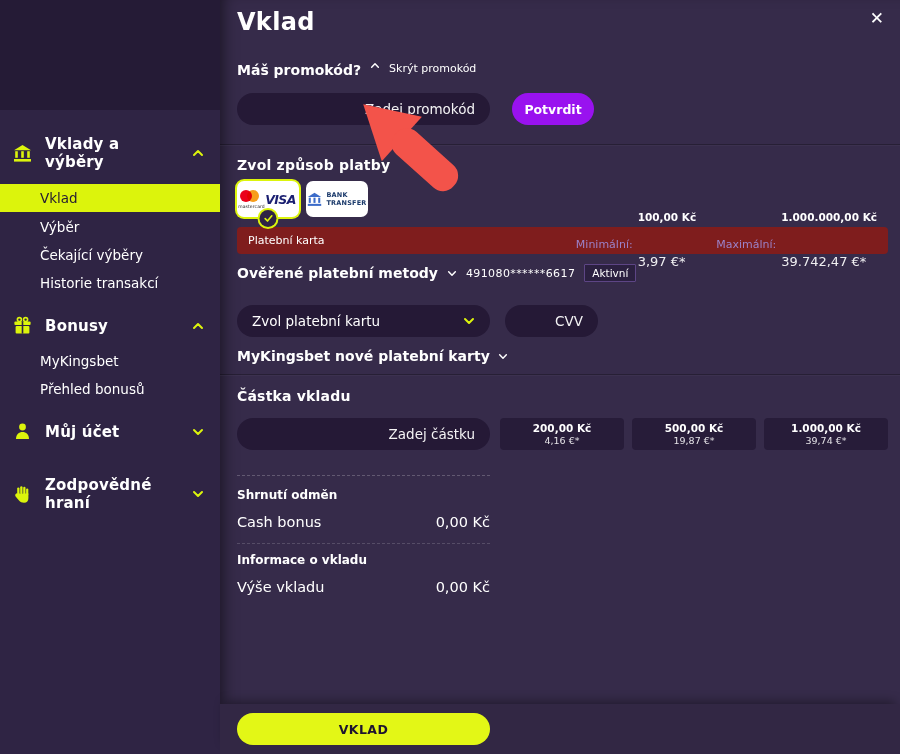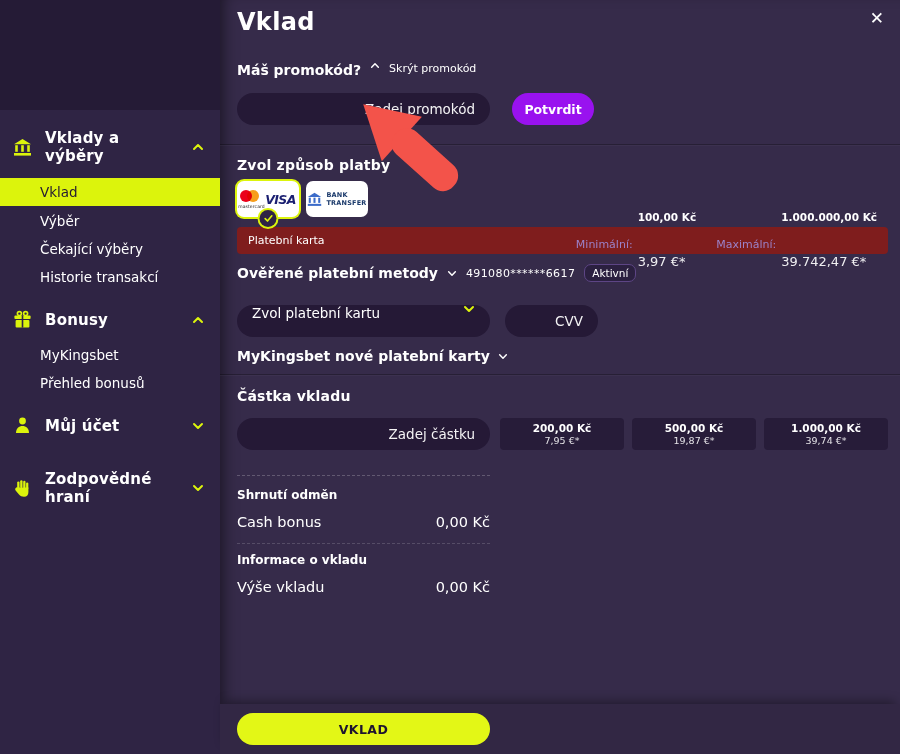--- a/index.html
+++ b/index.html
@@ -14,7 +14,7 @@
   
   .sidebar { width:220px; flex-shrink:0; background:#2f2444; display:flex; flex-direction:column; }
   .sidebar-top { height:110px; background:#251b36; }
-  .nav { padding-top:8px; }
+  .nav { padding-top:14px; }
   .nav-header { display:flex; align-items:center; gap:13px; padding:11px 16px 11px 13px; cursor:pointer; }
   .nav-header .label { flex:1; font-weight:bold; font-size:15px; letter-spacing:.2px; }
   .icon-18 { width:19px; height:19px; flex-shrink:0; }

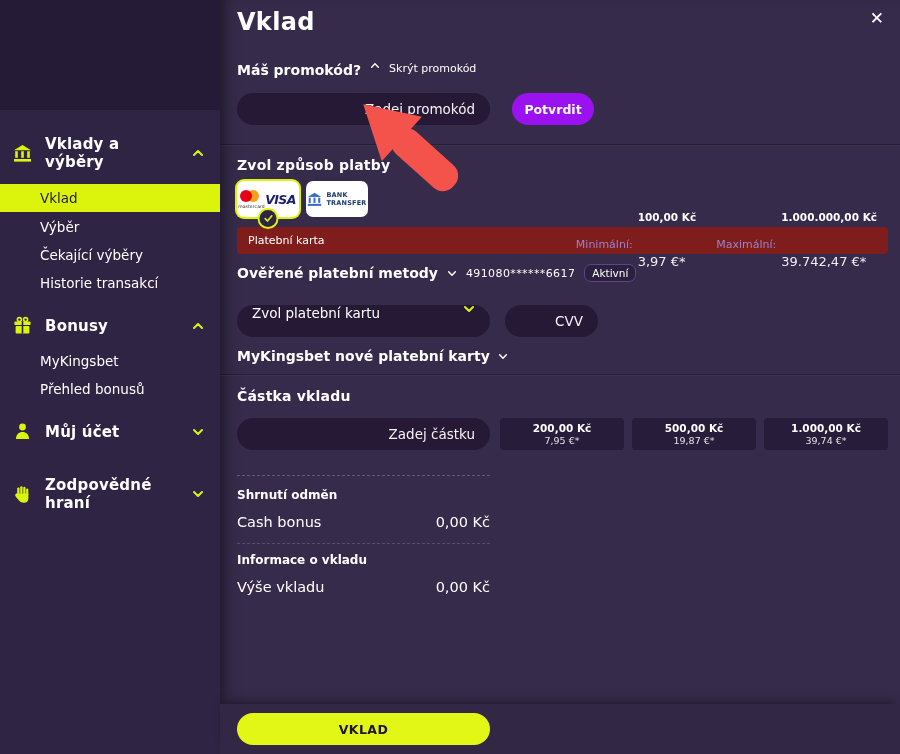--- a/index.html
+++ b/index.html
@@ -75,7 +75,7 @@
   .verified-row { display:flex; align-items:center; gap:9px; margin-top:10px; }
   .verified-h { font-size:14px; font-weight:bold; }
   .card-number { font-size:11px; letter-spacing:.4px; }
-  .badge { font-size:10.5px; border:1px solid #5d4585; background:#2b2040; border-radius:7px; padding:2px 7px; }
+  .badge { font-size:10.5px; border:1px solid #5d4585; background:#2b2040; border-radius:1px; padding:2px 7px; }
   
   .selects-row { margin-top:23px; gap:15px; }
   .select-pill { width:253px; height:32px; border-radius:16px; background:#251936;

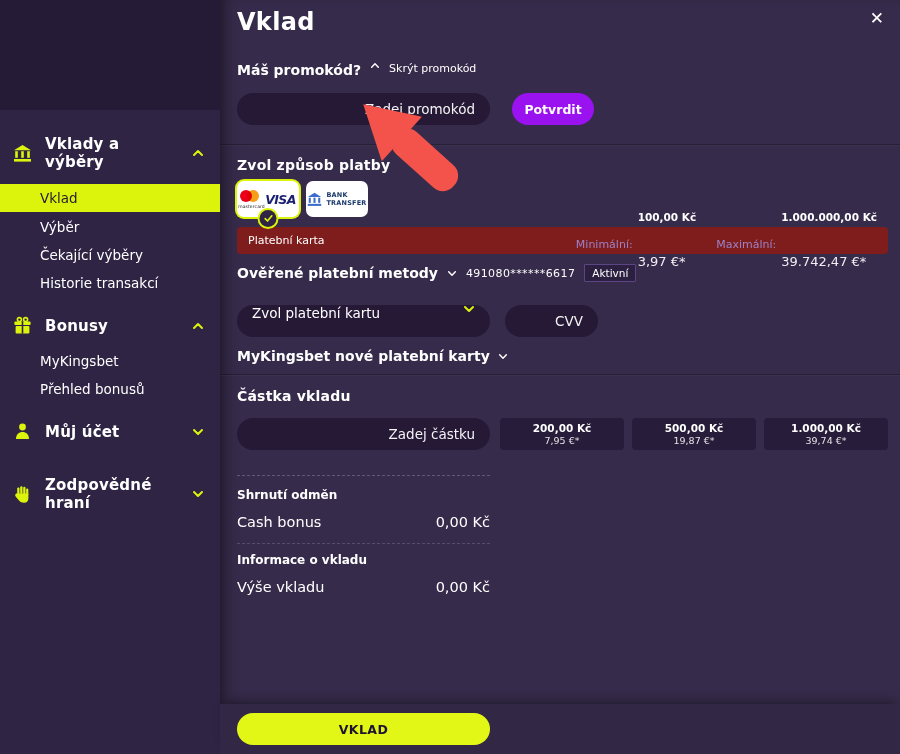--- a/index.html
+++ b/index.html
@@ -79,7 +79,7 @@
   
   .selects-row { margin-top:23px; gap:15px; }
   .select-pill { width:253px; height:32px; border-radius:16px; background:#251936;
-                 display:flex; align-items:flex-start; justify-content:space-between;
+                 display:flex; align-items:center; justify-content:space-between;
                  padding:0 15px; font-size:13.5px; cursor:pointer; }
   .cvv { width:93px; }
   .register-row { display:flex; align-items:center; gap:8px; margin-top:11px; cursor:pointer; }

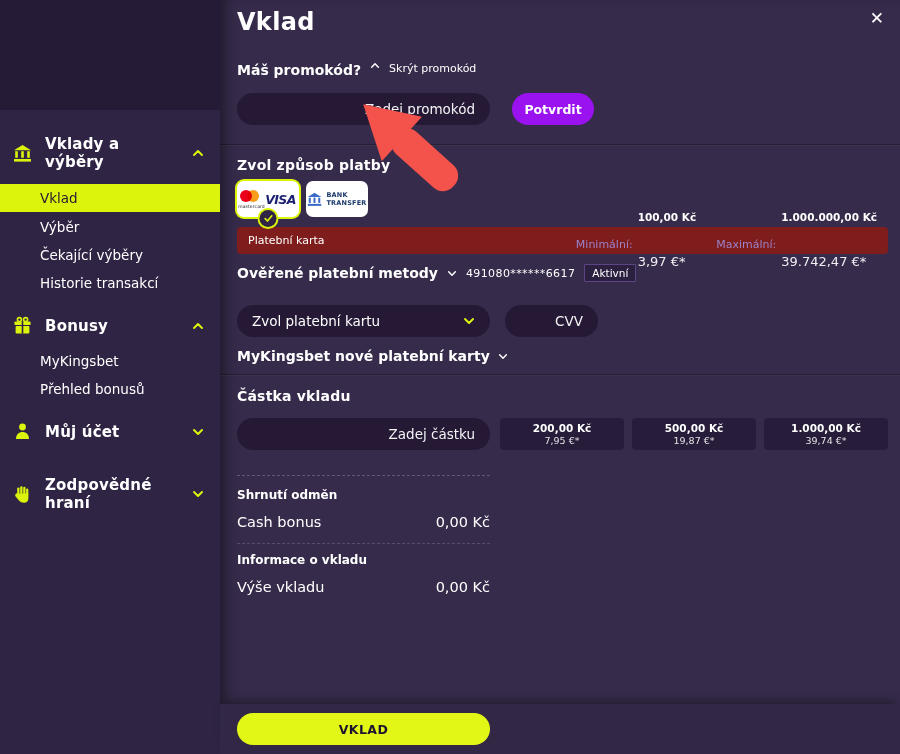--- a/index.html
+++ b/index.html
@@ -284,7 +284,7 @@
       <div class="presets">
         <div class="preset">
           <span class="preset-czk">200,00 Kč</span>
-          <span class="preset-eur">7,95 €*</span>
+          <span class="preset-eur">4,16 €*</span>
         </div>
         <div class="preset">
           <span class="preset-czk">500,00 Kč</span>

